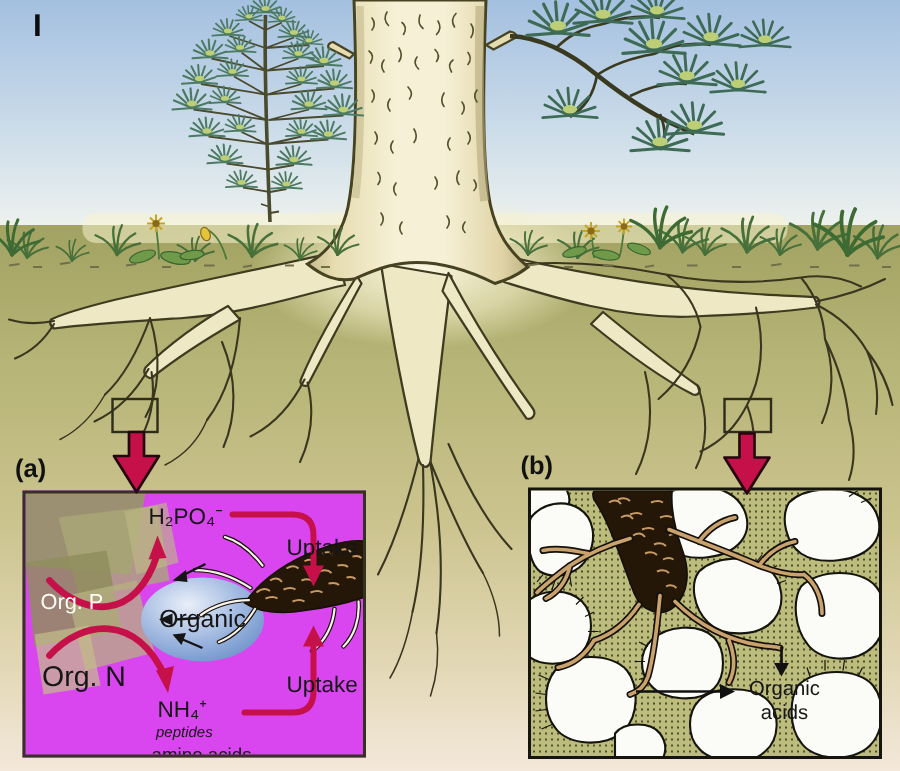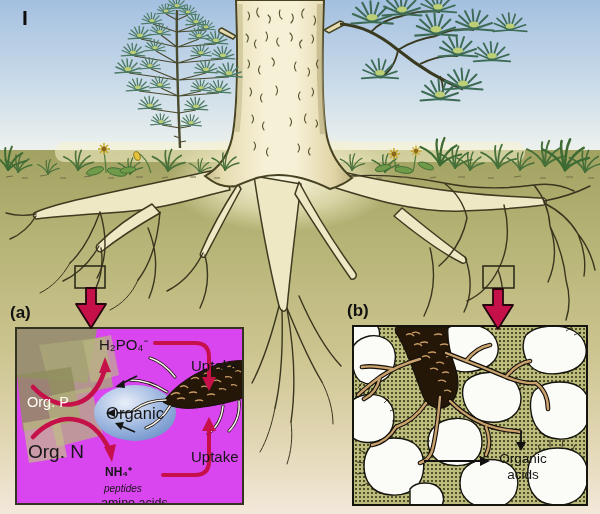--- a/index.html
+++ b/index.html
@@ -27,7 +27,7 @@
   .t-orgp{left:10px;top:38px;font-size:14.5px;color:#fdfdf6;margin-top:28px;}
   .t-enzyme{left:76px;top:76px;width:84px;text-align:center;font-size:16.5px;}
   .t-orgn{left:11px;top:113px;font-size:19px;}
-  .t-nh4{left:88px;top:137px;font-size:12px;font-weight:bold;}
+  .t-nh4{left:88px;top:137px;font-size:15px;}
   .t-peptides{left:87px;top:155px;font-size:10px;font-style:italic;}
   .t-amino{left:84px;top:168px;font-size:12.5px;}
   .t-uptake-bot{left:174px;top:120px;font-size:15px;}

